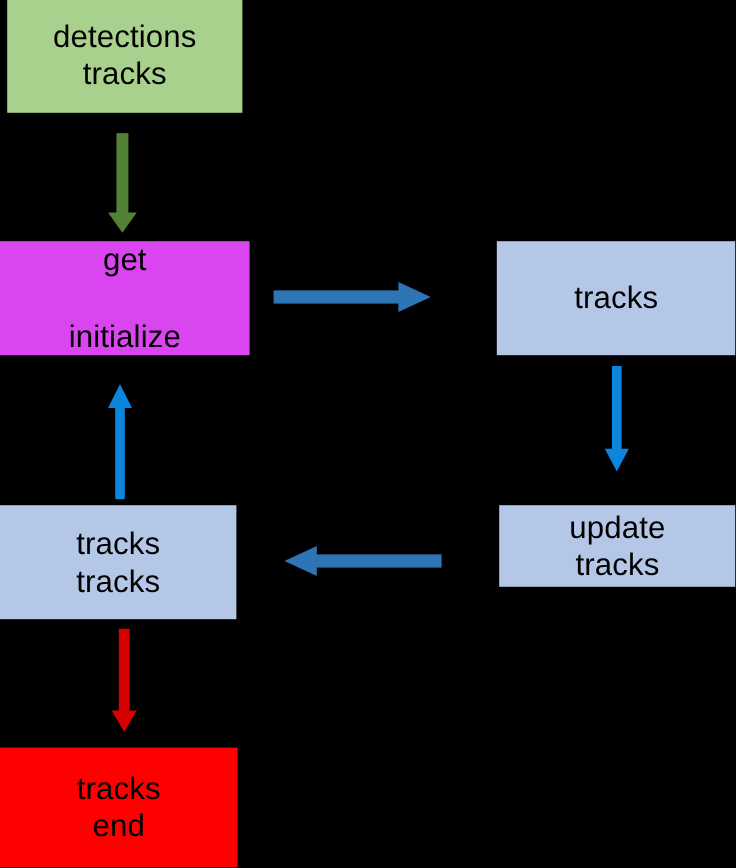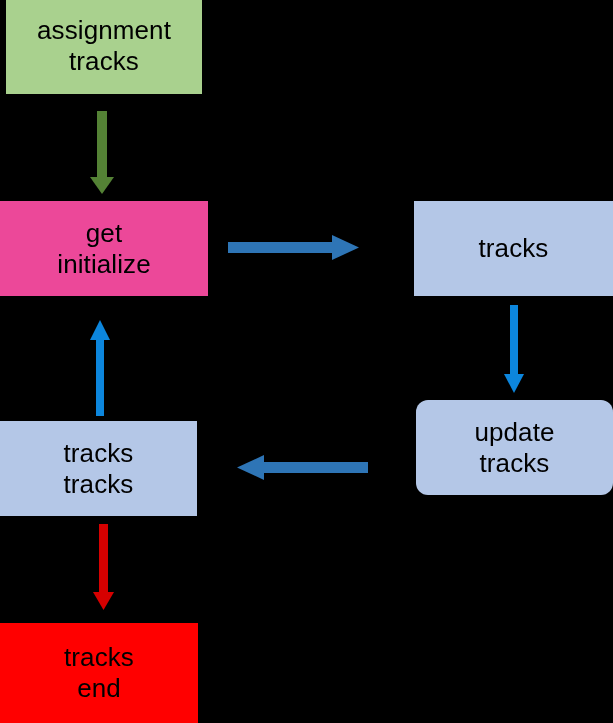--- a/index.html
+++ b/index.html
@@ -80,7 +80,7 @@
 <div id="canvas" style="background: rgb(0, 0, 0);">
 
   <div class="node" id="node-initialize-tracks" style="background: rgb(169, 209, 142);">
-    <span class="ln">assignment</span>
+    <span class="ln">detections</span>
     <span class="ln">tracks</span>
   </div>
 

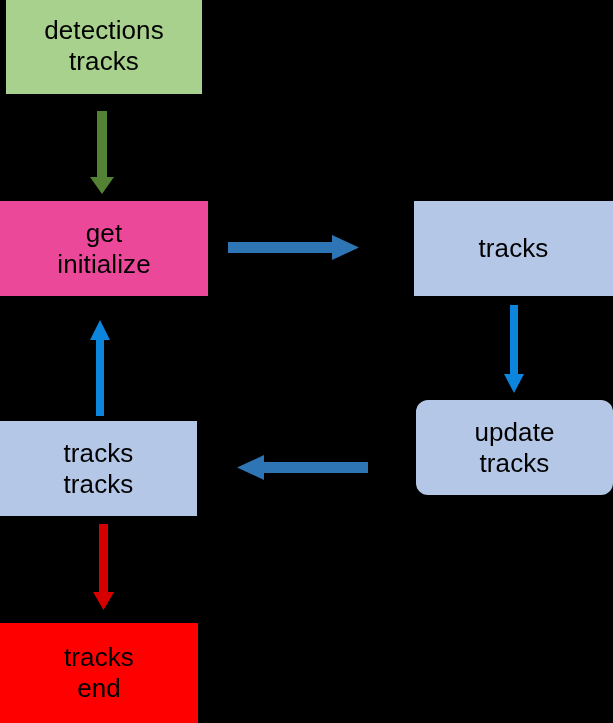--- a/index.html
+++ b/index.html
@@ -84,7 +84,7 @@
     <span class="ln">tracks</span>
   </div>
 
-  <div class="node" id="node-get-detections" style="background: #ec4899;">
+  <div class="node" id="node-get-detections" style="background: #d946ef; justify-content: space-between;">
     <span class="ln">get</span>
     <span class="ln">initialize</span>
   </div>

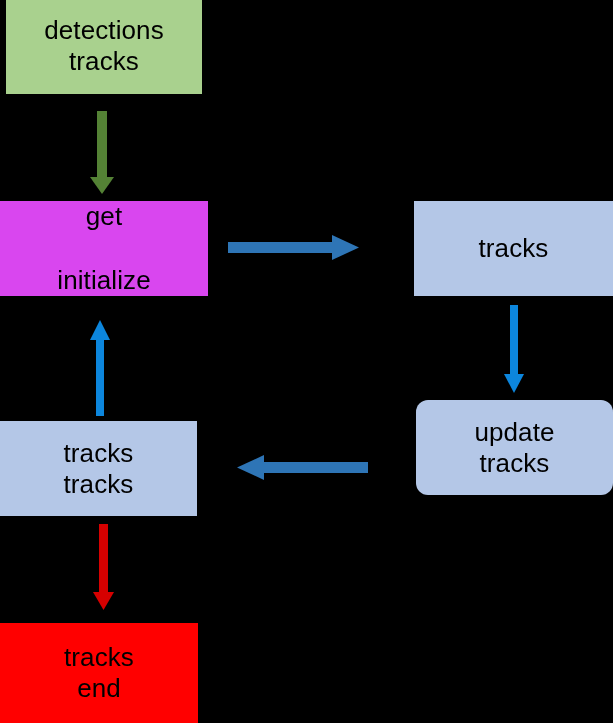--- a/index.html
+++ b/index.html
@@ -53,9 +53,8 @@
     background: #b4c7e7;
   }
   #node-update-tracks {
-    left: 416px; top: 400px; width: 197px;  height: 95px;
+    left: 416px; top: 421px; width: 197px;  height: 68px;
     background: #b4c7e7;
-    border-radius: 12px;
   }
   #node-tracks-end {
     left: 0px;  top: 623px;  width: 198px;  height: 100px;

